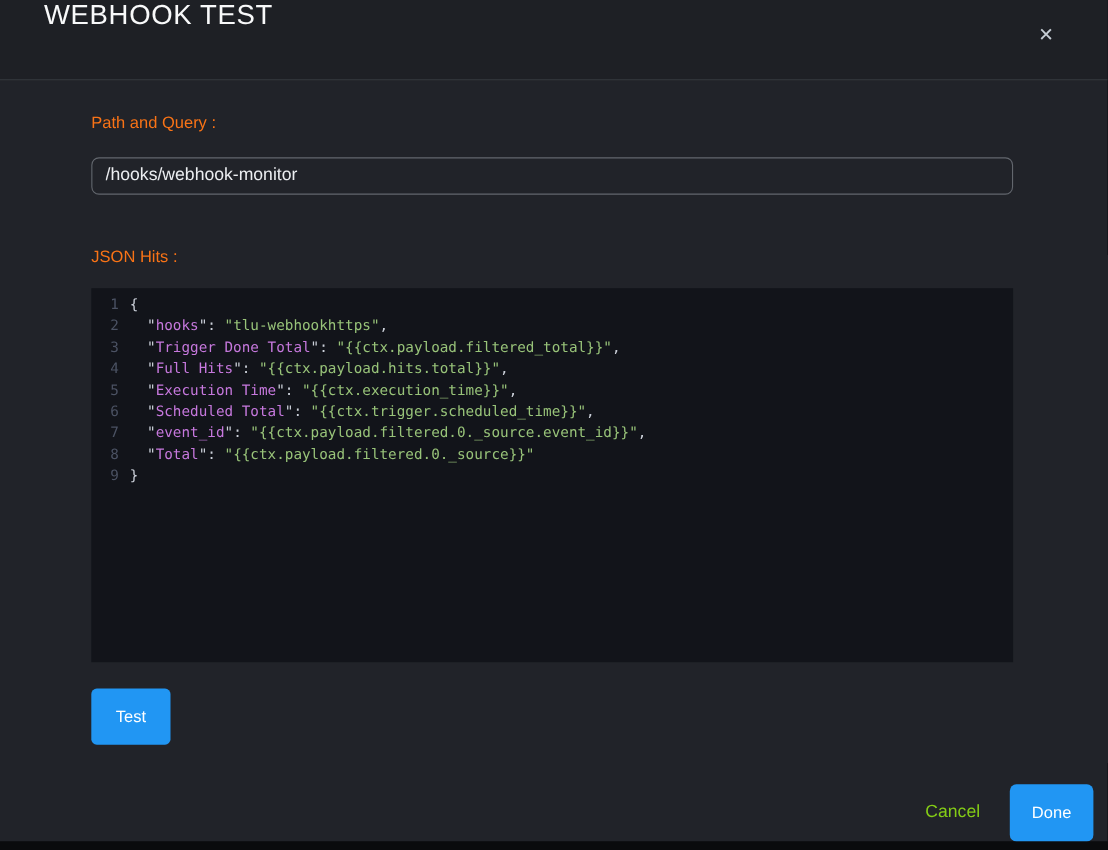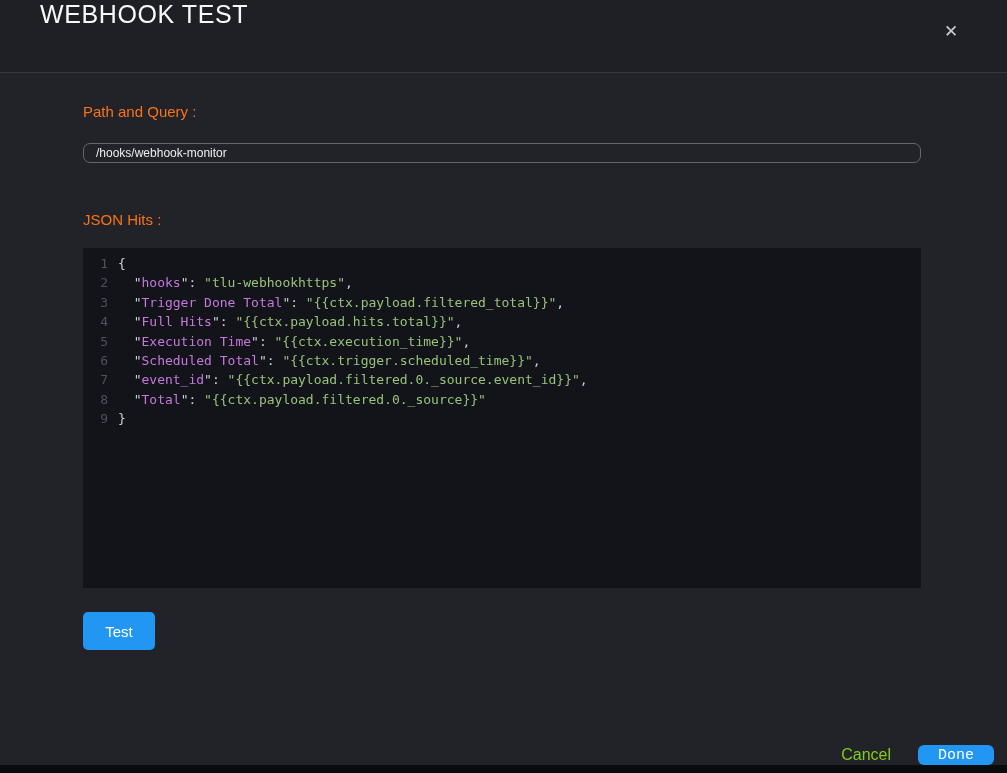--- a/index.html
+++ b/index.html
@@ -21,9 +21,9 @@
   
   .modal-body { padding:0 86px 0 83px; }
   .field-label { display:block; margin-top:30px; color:#f97316; font-size:15px; }
-  .path-input { display:block; margin-top:23px; width:100%; height:20px;
+  .path-input { display:block; margin-top:23px; width:100%; height:34px;
                 background:transparent; border:1px solid #63676e; border-radius:7px;
-                color:#eceef1; font-size:12px; padding:0 12px; outline:none;
+                color:#eceef1; font-size:16px; padding:0 12px; outline:none;
                 font-family:"Liberation Sans","DejaVu Sans",sans-serif; }
   .json-label { margin-top:48px; }
 

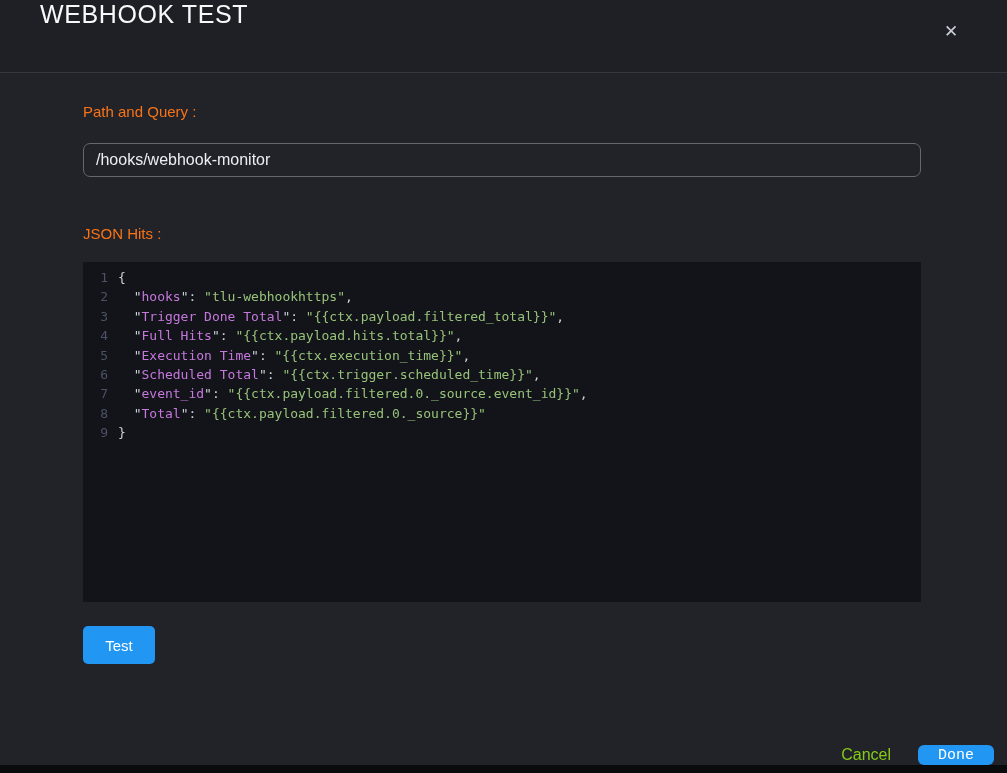--- a/index.html
+++ b/index.html
@@ -40,7 +40,7 @@
   .tok-s { color:var(--string-color,#98c379); }
 
   
-  .test-btn { margin-top:24px; min-width:72px; height:38px; padding:0 20px;
+  .test-btn { margin-top:24px; min-width:72px; height:51px; padding:0 20px;
               background:var(--accent,#2196f3); border:none; border-radius:5px;
               color:#fff; font-size:15px; cursor:pointer;
               font-family:"Liberation Sans","DejaVu Sans",sans-serif; }

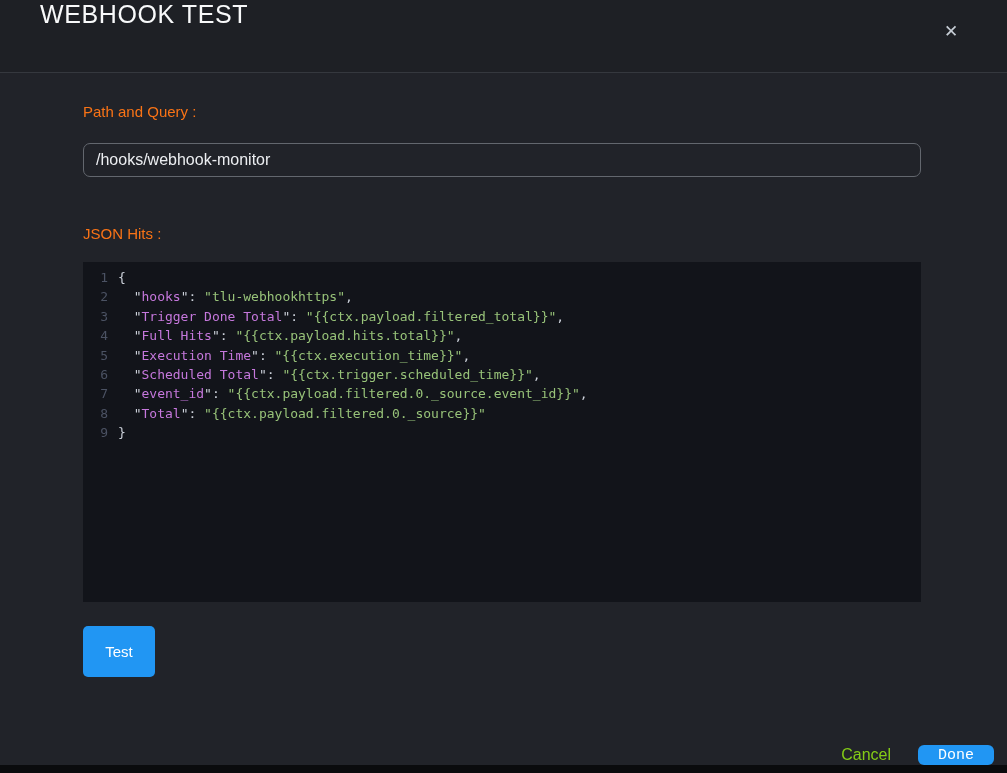--- a/index.html
+++ b/index.html
@@ -49,9 +49,9 @@
   .modal-footer { position:absolute; right:13px; bottom:0; display:flex; align-items:center; }
   .cancel-link { background:none; border:none; color:#84cc16; font-size:16px; cursor:pointer;
                  margin-right:27px; font-family:"Liberation Sans","DejaVu Sans",sans-serif; }
-  .done-btn { width:76px; height:20px; background:var(--accent,#2196f3); border:none;
+  .done-btn { width:76px; height:52px; background:var(--accent,#2196f3); border:none;
               border-radius:6px; color:#fff; font-size:15px; cursor:pointer;
-              font-family:Liberation Mono, monospace; }
+              font-family:Liberation Sans, sans-serif; }
 
   .page-strip { position:absolute; left:0; bottom:0; width:100%; height:8px; background:#0a0b0d; }
 </style>

